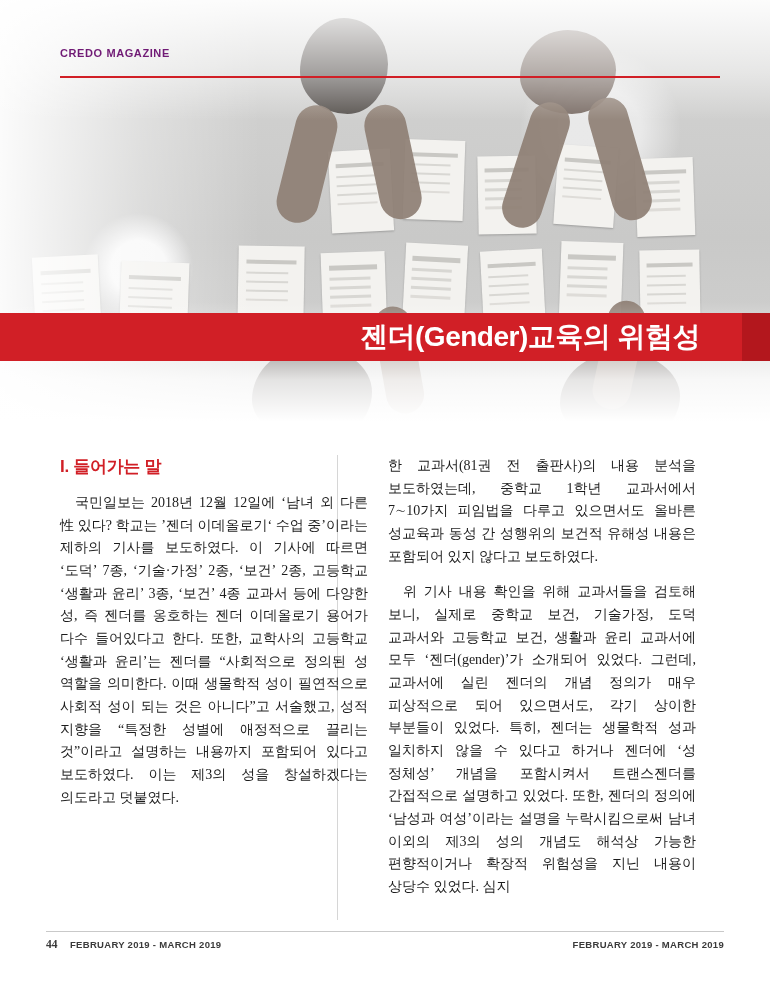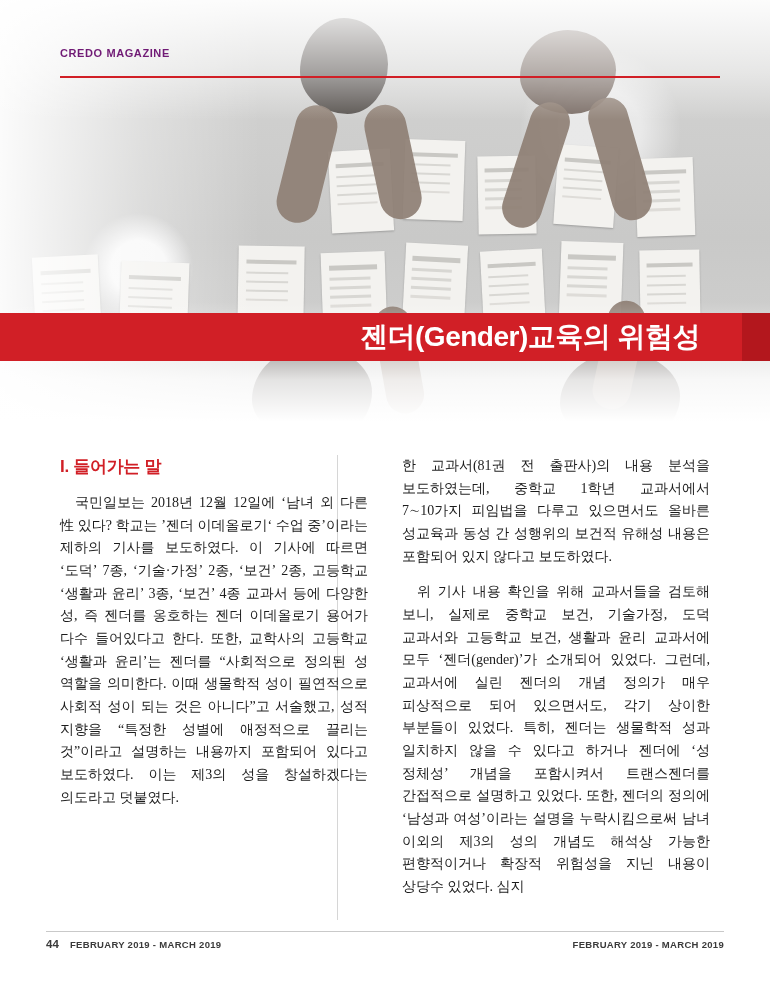--- a/index.html
+++ b/index.html
@@ -139,7 +139,7 @@
     left: 60px; top: 455px;
     width: 650px; height: 468px;
     display: flex;
-    gap: 34px;
+    gap: 20px;
   }
   .col {
     width: 308px;

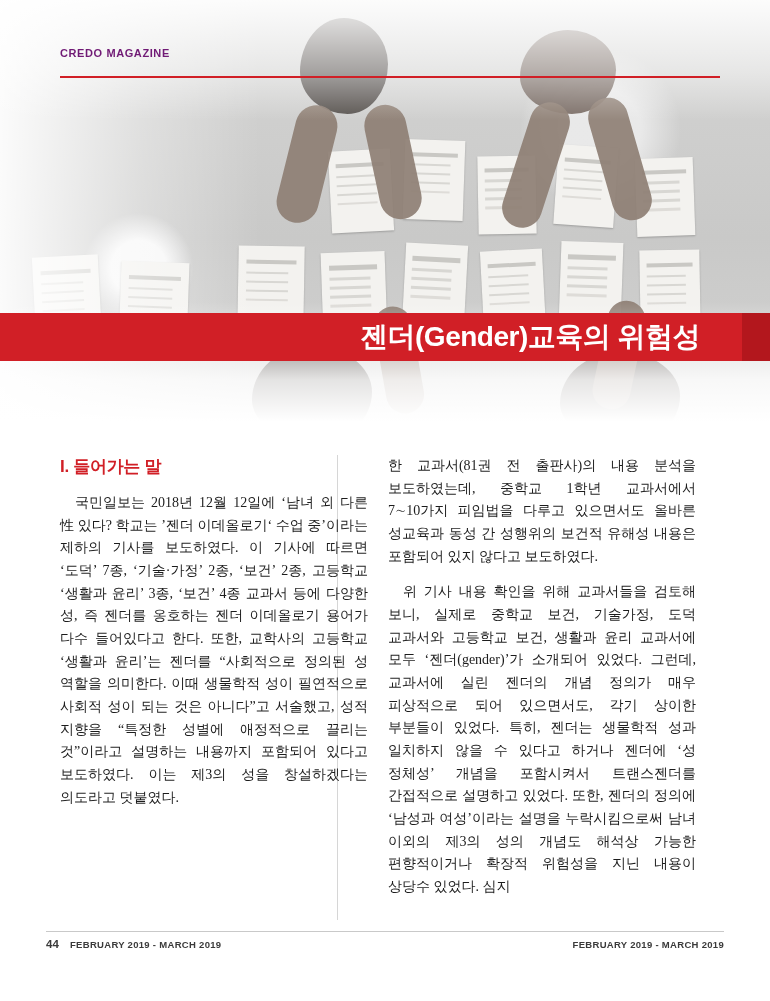--- a/index.html
+++ b/index.html
@@ -180,7 +180,7 @@
   .folio {
     position: absolute;
     left: 46px; top: 938px;
-    font-family: Liberation Sans, sans-serif;
+    font-family: Liberation Serif, serif;
     font-weight: bold;
     font-size: 11.5px;
     color: #3a3a3a;

